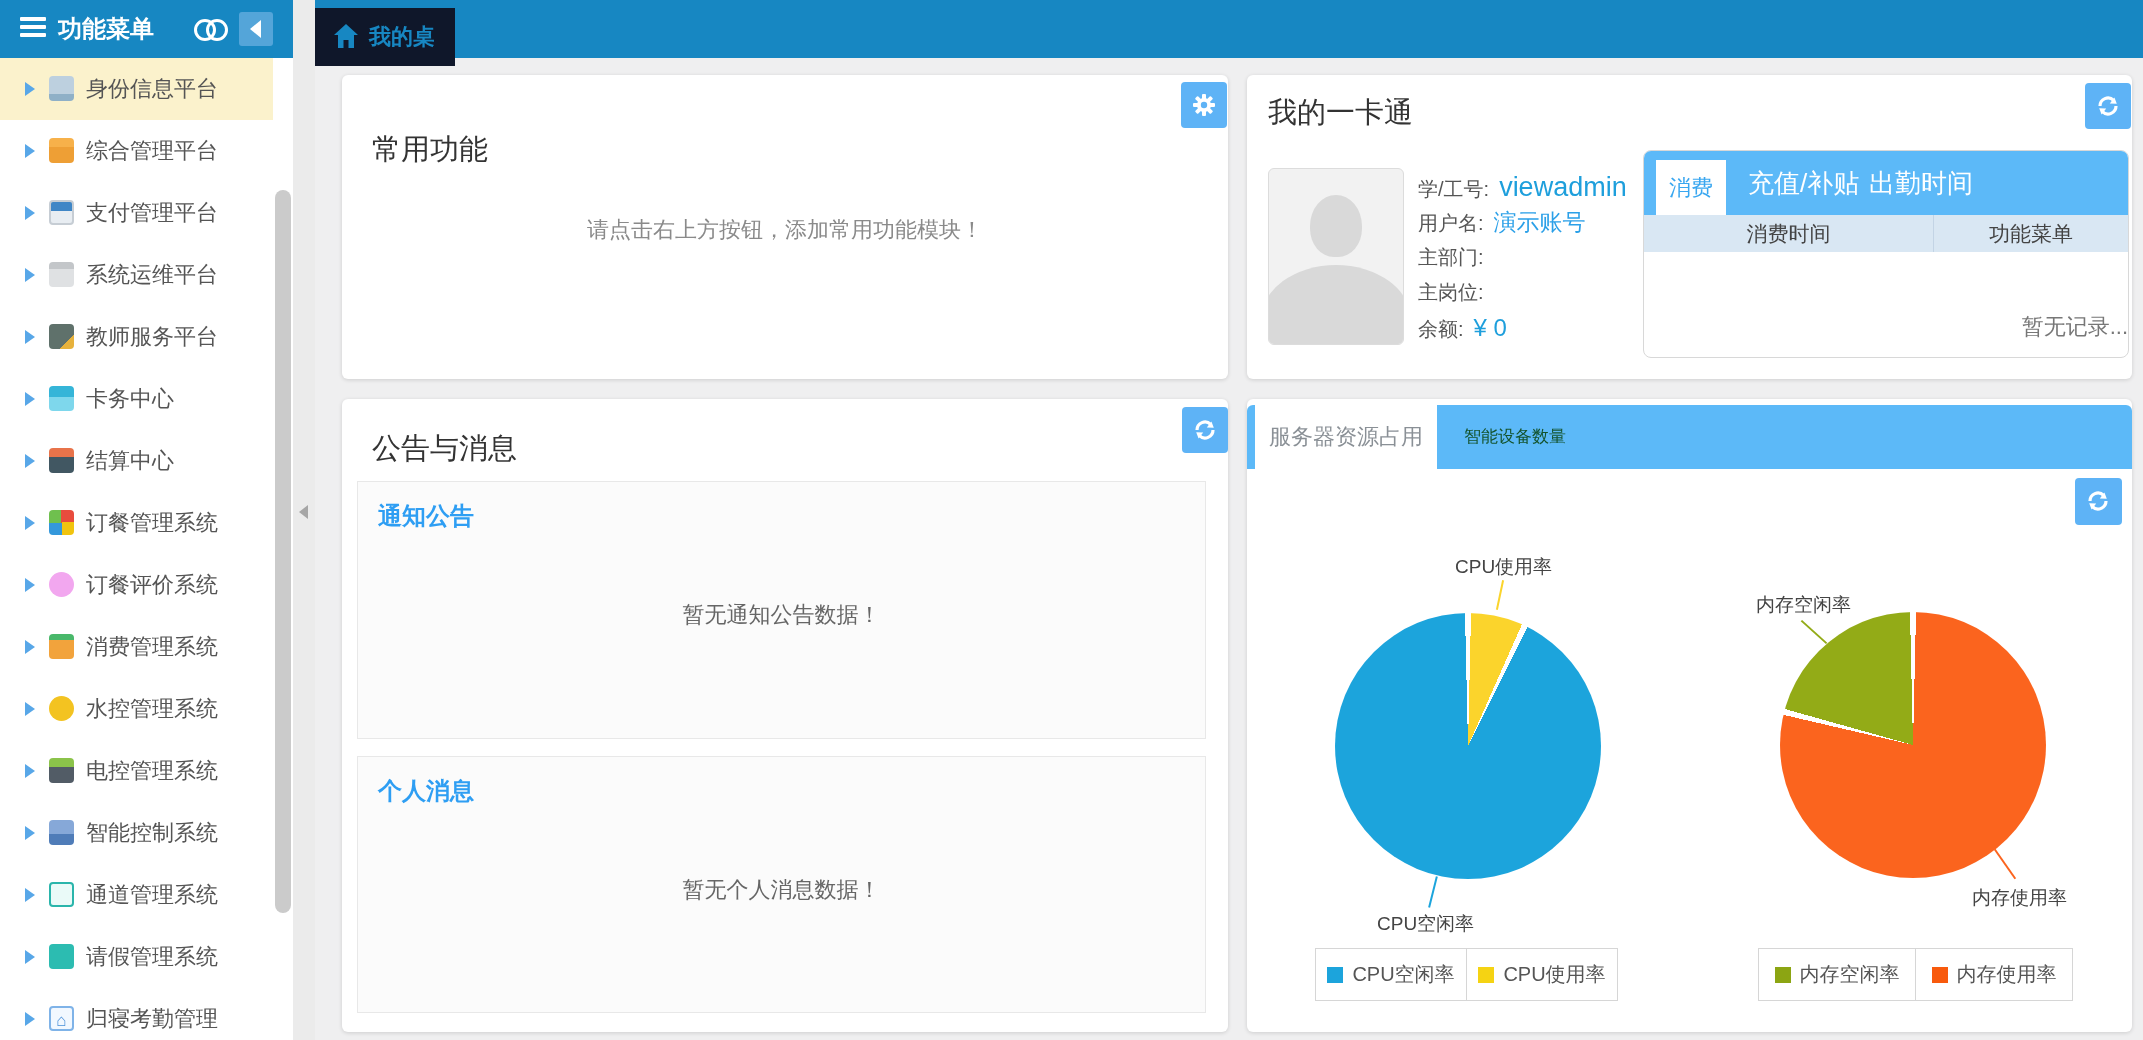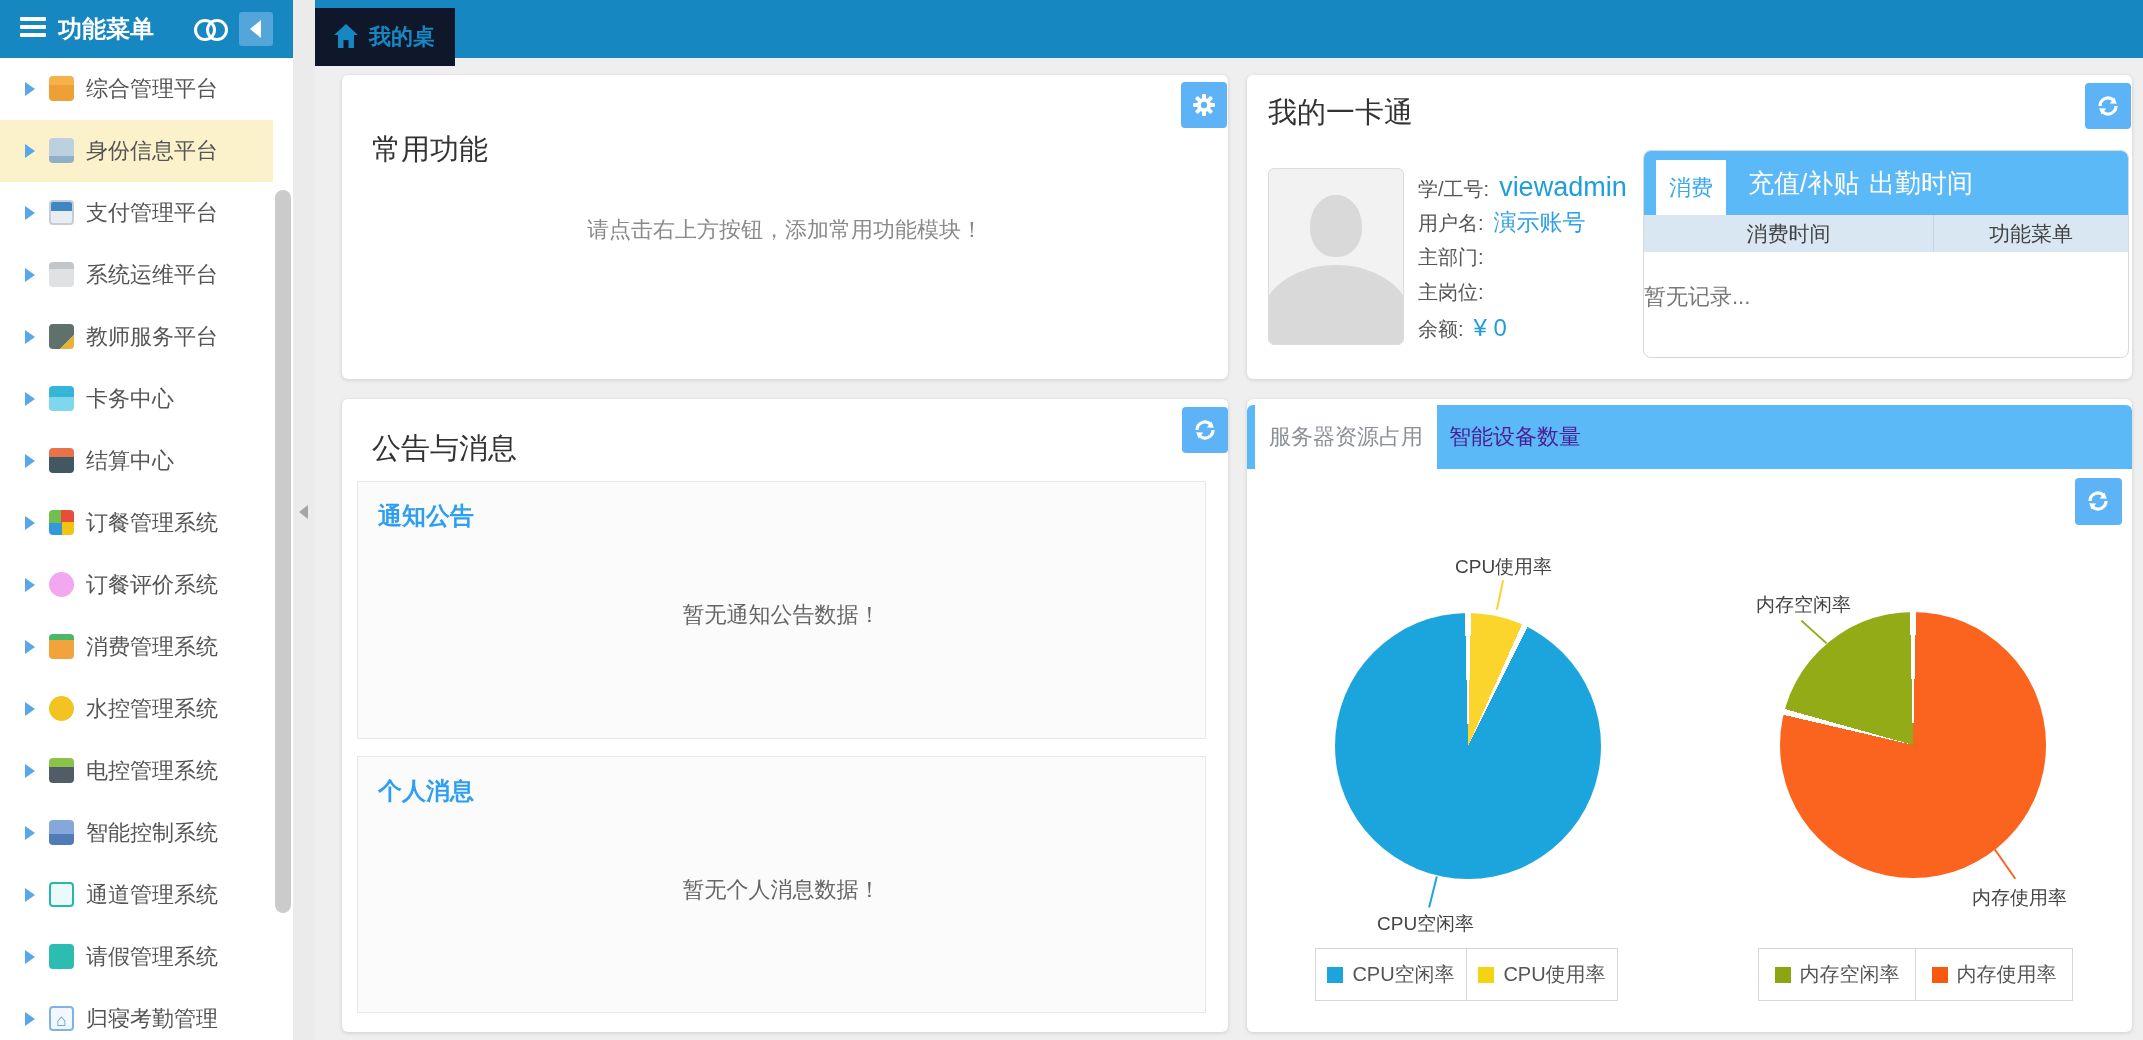--- a/index.html
+++ b/index.html
@@ -135,15 +135,15 @@
       </div>
   </div>
   <div id="sb-items">
+      <div class="sb-item active">
+        <span class="sb-arrow"></span>
+        <span class="sb-icon" style="background: linear-gradient(rgb(189, 208, 223) 70%, rgb(143, 176, 199) 70%);"></span>
+        <span class="sb-label">身份信息平台</span>
+      </div>
       <div class="sb-item">
         <span class="sb-arrow"></span>
         <span class="sb-icon" style="background: linear-gradient(rgb(247, 177, 74) 35%, rgb(238, 159, 53) 35%);"></span>
         <span class="sb-label">综合管理平台</span>
-      </div>
-      <div class="sb-item active">
-        <span class="sb-arrow"></span>
-        <span class="sb-icon" style="background: linear-gradient(rgb(189, 208, 223) 70%, rgb(143, 176, 199) 70%);"></span>
-        <span class="sb-label">身份信息平台</span>
       </div>
       <div class="sb-item">
         <span class="sb-arrow"></span>

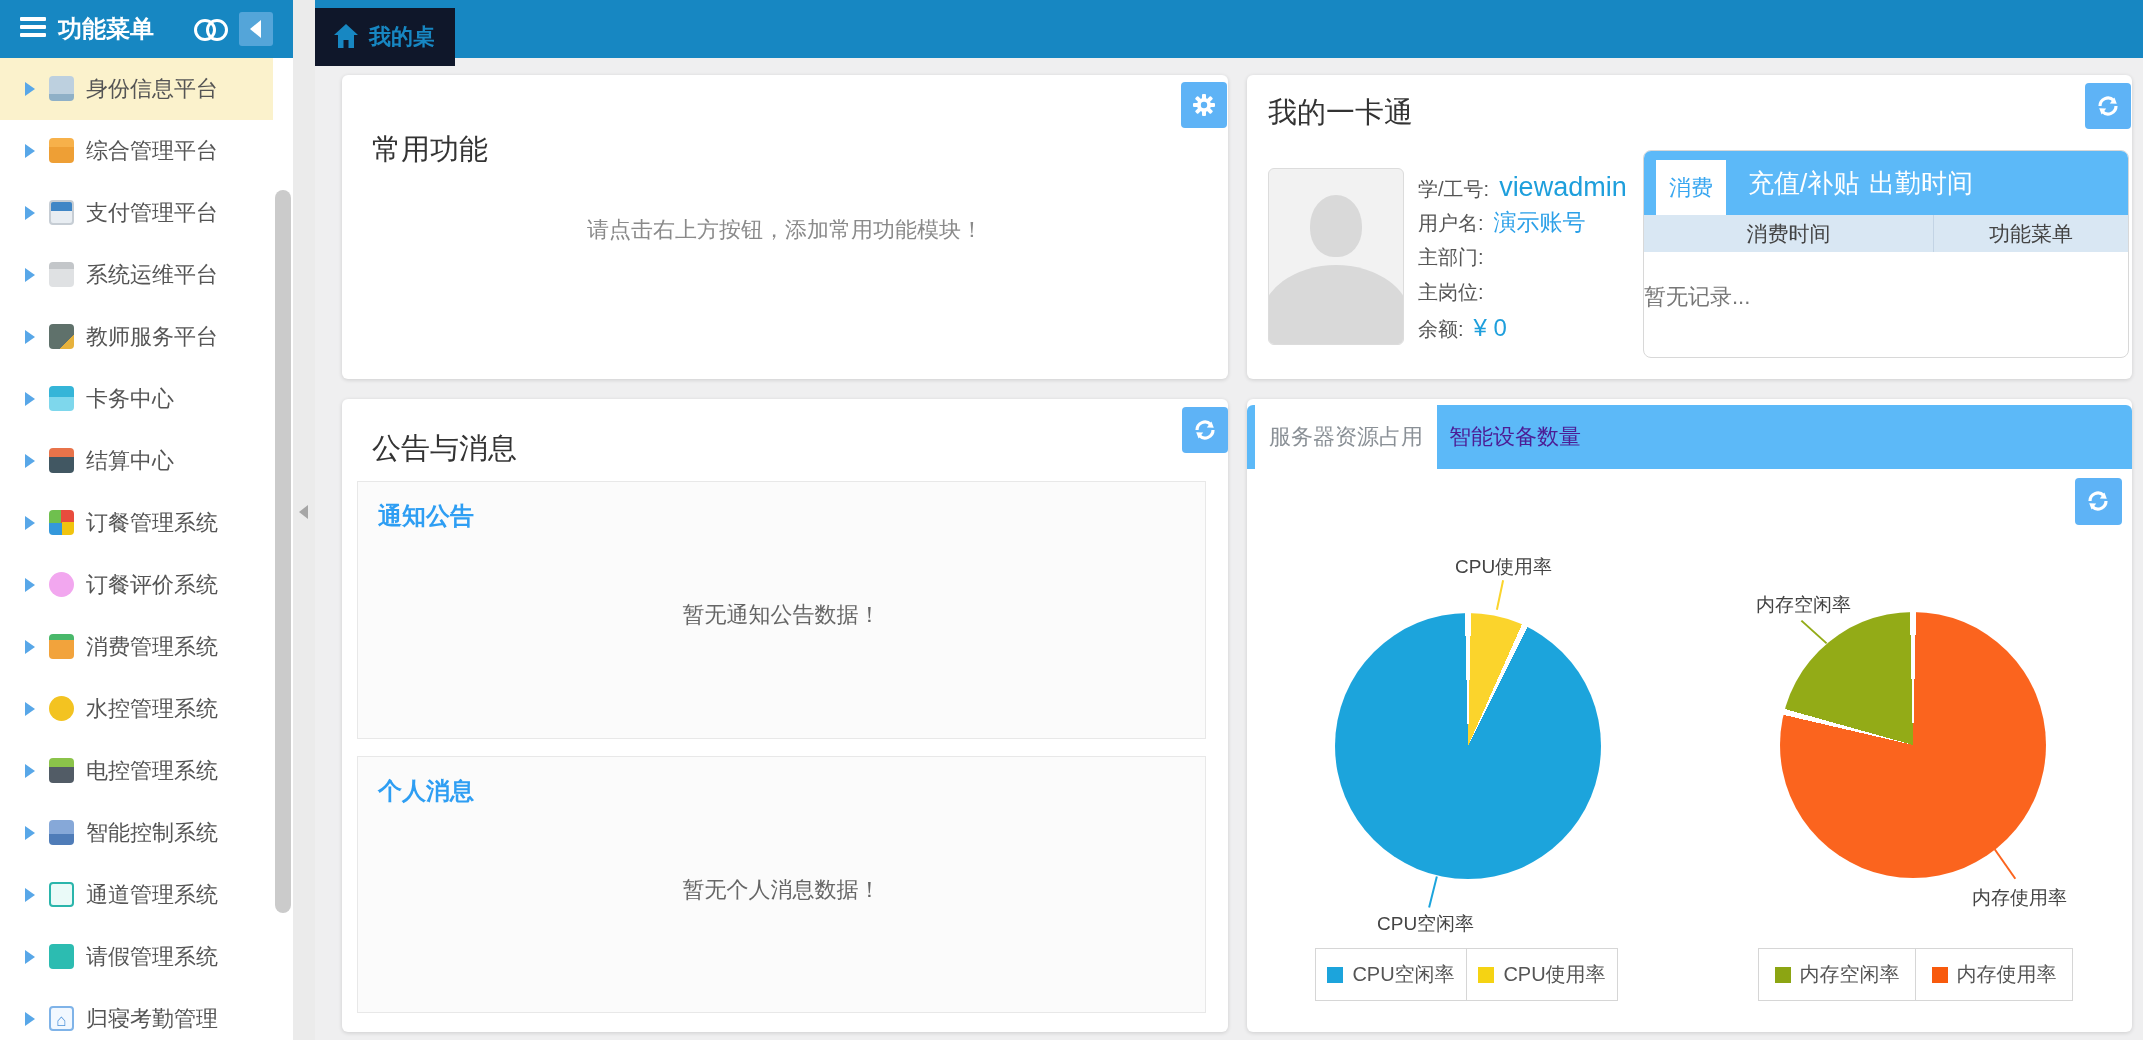--- a/index.html
+++ b/index.html
@@ -78,7 +78,7 @@
   #card-thead .th{line-height:37px;text-align:center;font-size:21px;color:#444}
   #card-thead .th:nth-child(1){width:289px}
   #card-thead .th:nth-child(2){width:195px;border-left:1px solid #c3d4e5;box-sizing:border-box}
-  #card-empty{position:absolute;left:0;top:101px;width:100%;text-align:left;padding-top:30px;font-size:22px;color:#777}
+  #card-empty{position:absolute;left:0;top:101px;width:100%;text-align:right;padding-top:60px;font-size:22px;color:#777}
 
   #panel-notice{left:342px;top:399px;width:886px;height:633px}
   #notice-title{left:30px;top:30px}

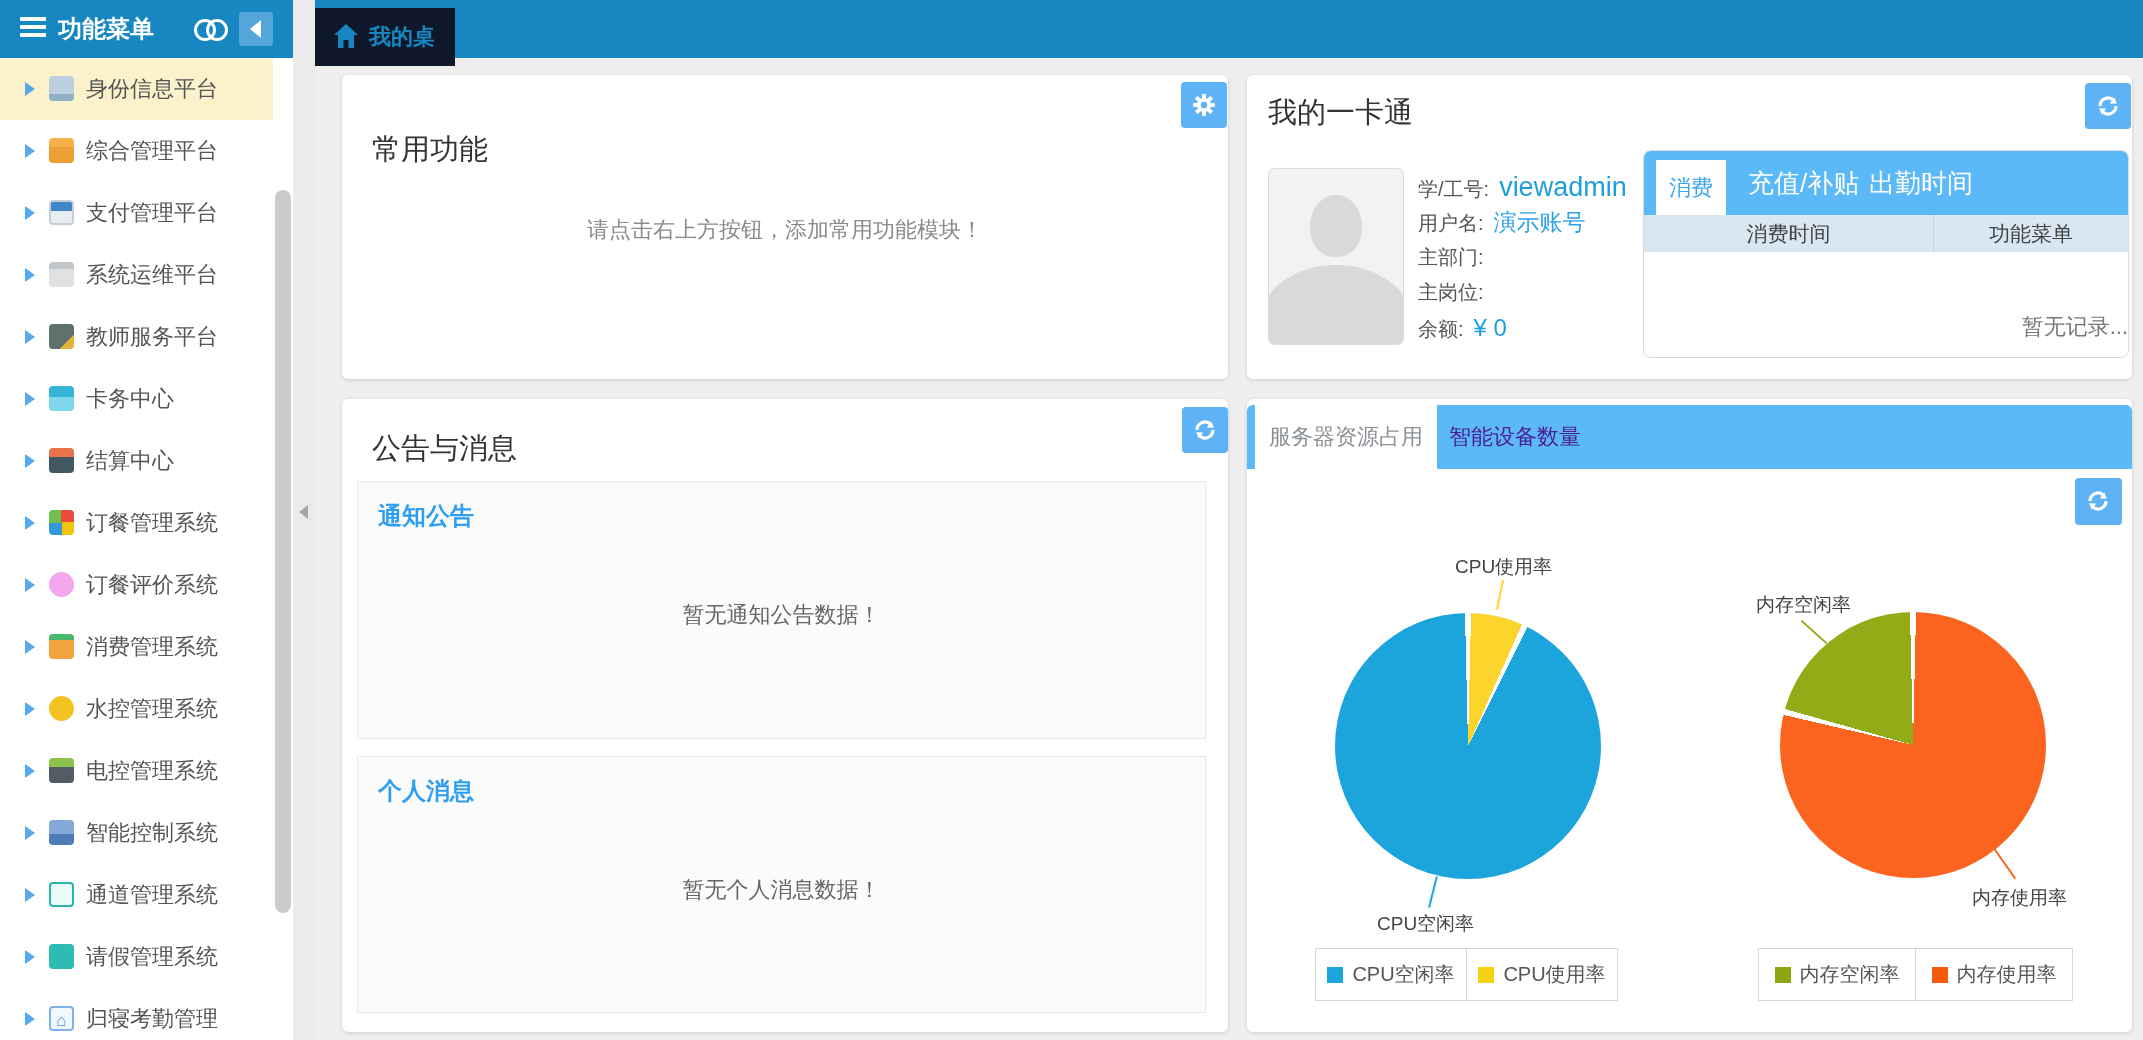--- a/index.html
+++ b/index.html
@@ -92,7 +92,7 @@
   #panel-charts{left:1247px;top:399px;width:885px;height:633px}
   #chart-tabstrip{position:absolute;left:0;top:6px;width:885px;height:64px;background:#5cb9f8;border-radius:6px 6px 0 0}
   #chart-tab-active{position:absolute;left:8px;top:0;width:182px;height:64px;background:#fff;text-align:center;line-height:64px;font-size:22px;color:#8a9096}
-  #chart-tab-inactive{position:absolute;left:198px;top:0;width:140px;text-align:center;line-height:64px;font-size:22px;color:#4c1d95;cursor:pointer}
+  #chart-tab-inactive{position:absolute;left:198px;top:0;width:140px;text-align:center;line-height:64px;font-size:17px;color:#14532d;cursor:pointer}
   #chart-refresh{left:828px;top:79px;width:47px;height:47px}
   .pie{position:absolute;width:266px;height:266px;border-radius:50%;cursor:pointer}
   #pie-cpu{left:88px;top:214px}

